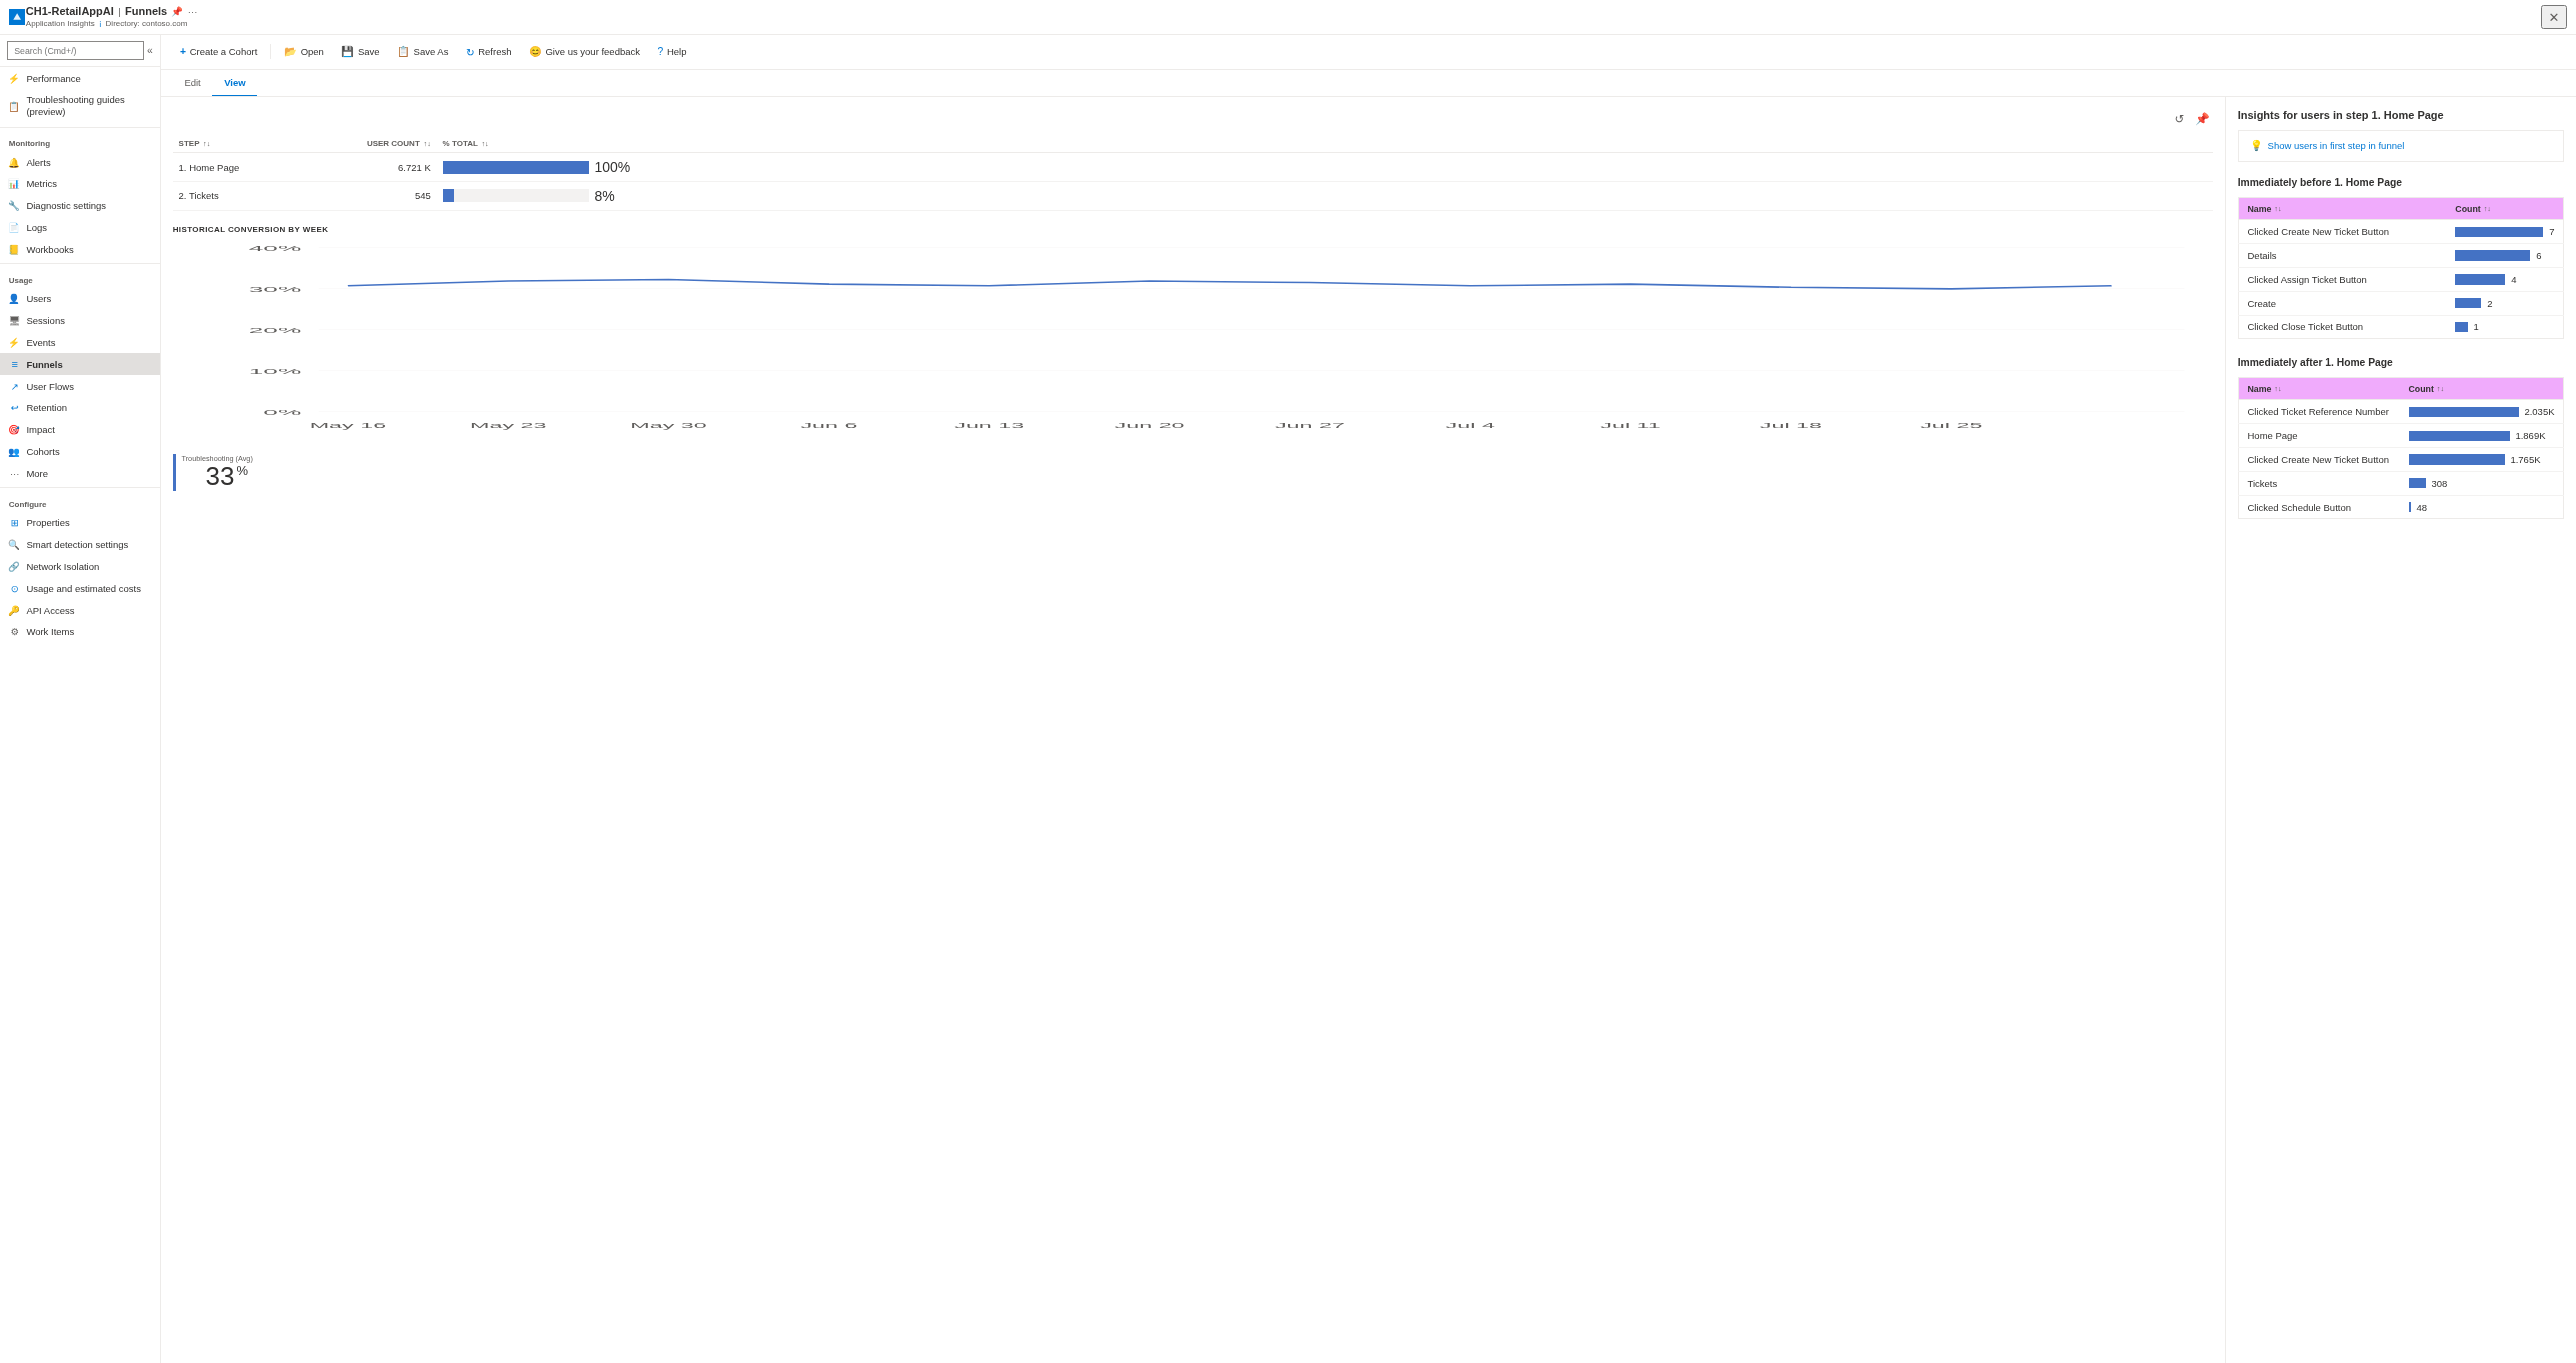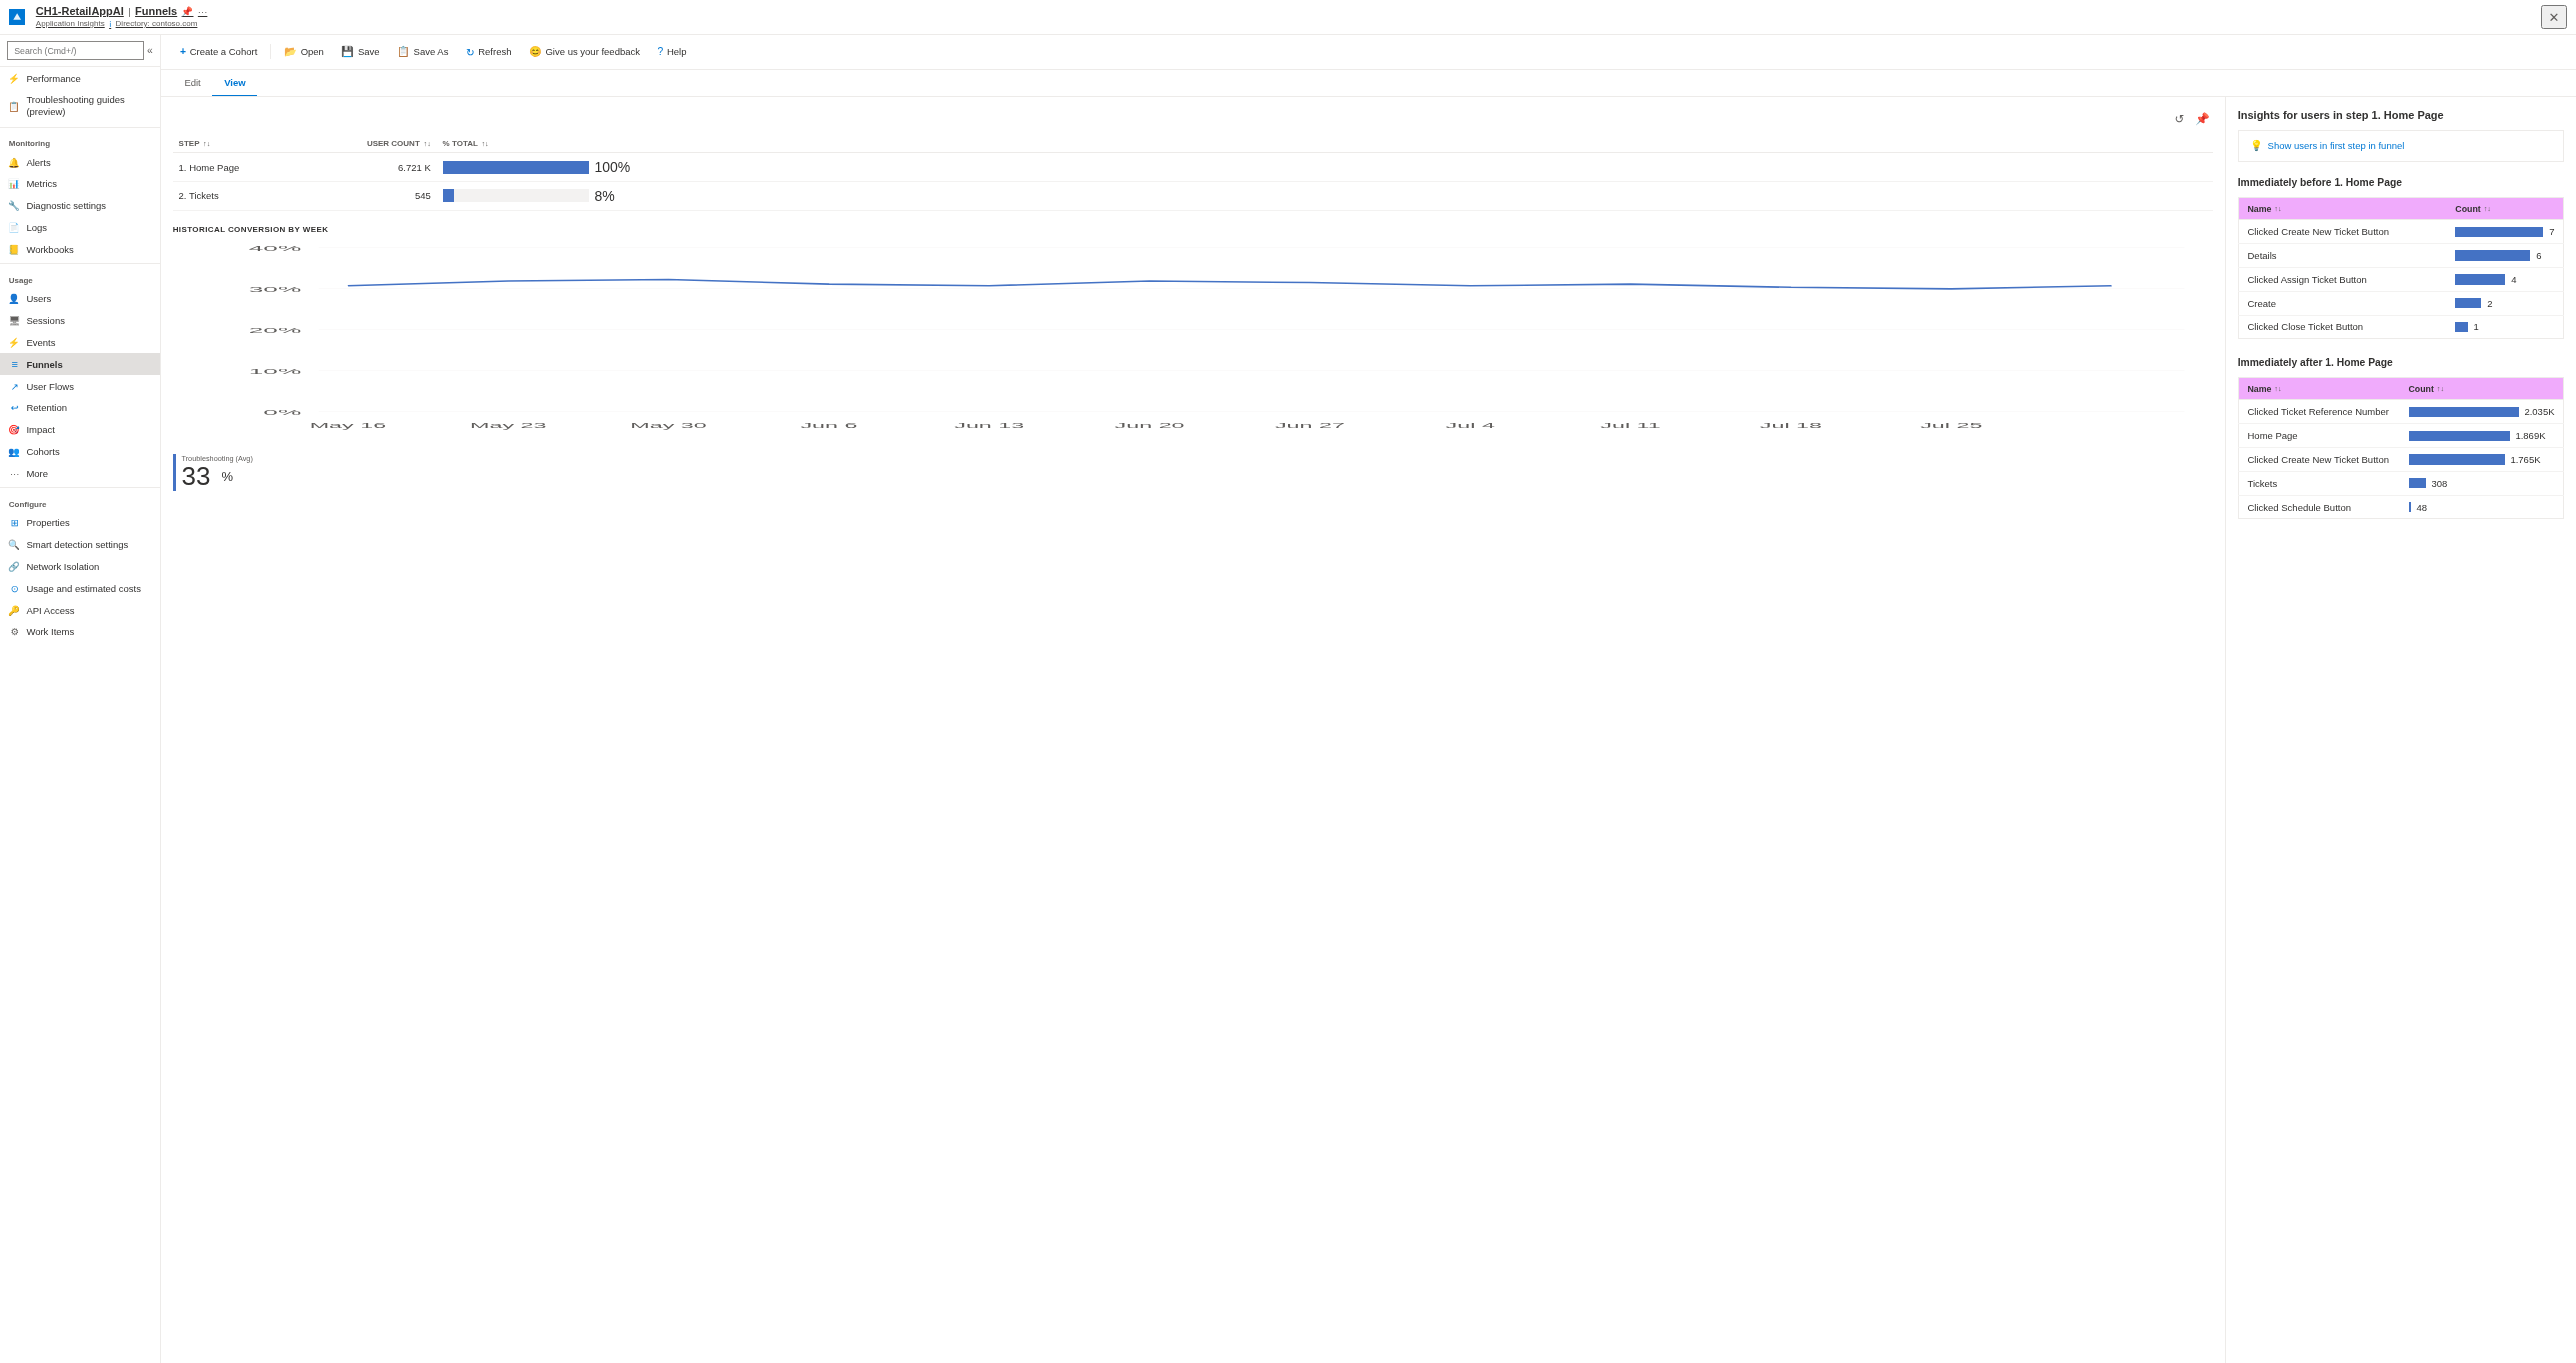--- a/index.html
+++ b/index.html
@@ -7,7 +7,7 @@
 
     
     .top-bar { display: flex; align-items: center; padding: 4.4px 8.8px; border-bottom: 0.7px solid #edebe9; background: #fff; min-height: 35px; }
-    .top-bar-left { display: flex; align-items: center; gap: 11px; flex: 1; text-decoration: underline; }
+    .top-bar-left { display: flex; align-items: center; gap: 1px; flex: 1; }
     .app-icon { width: 16px; height: 16px; background: #0078d4; display: flex; align-items: center; justify-content: center; }
     .app-icon svg { width: 10.3px; height: 10.3px; fill: white; }
     .close-btn { color: #605e5c; cursor: pointer; font-size: 13px; padding: 2.9px 5.9px; }

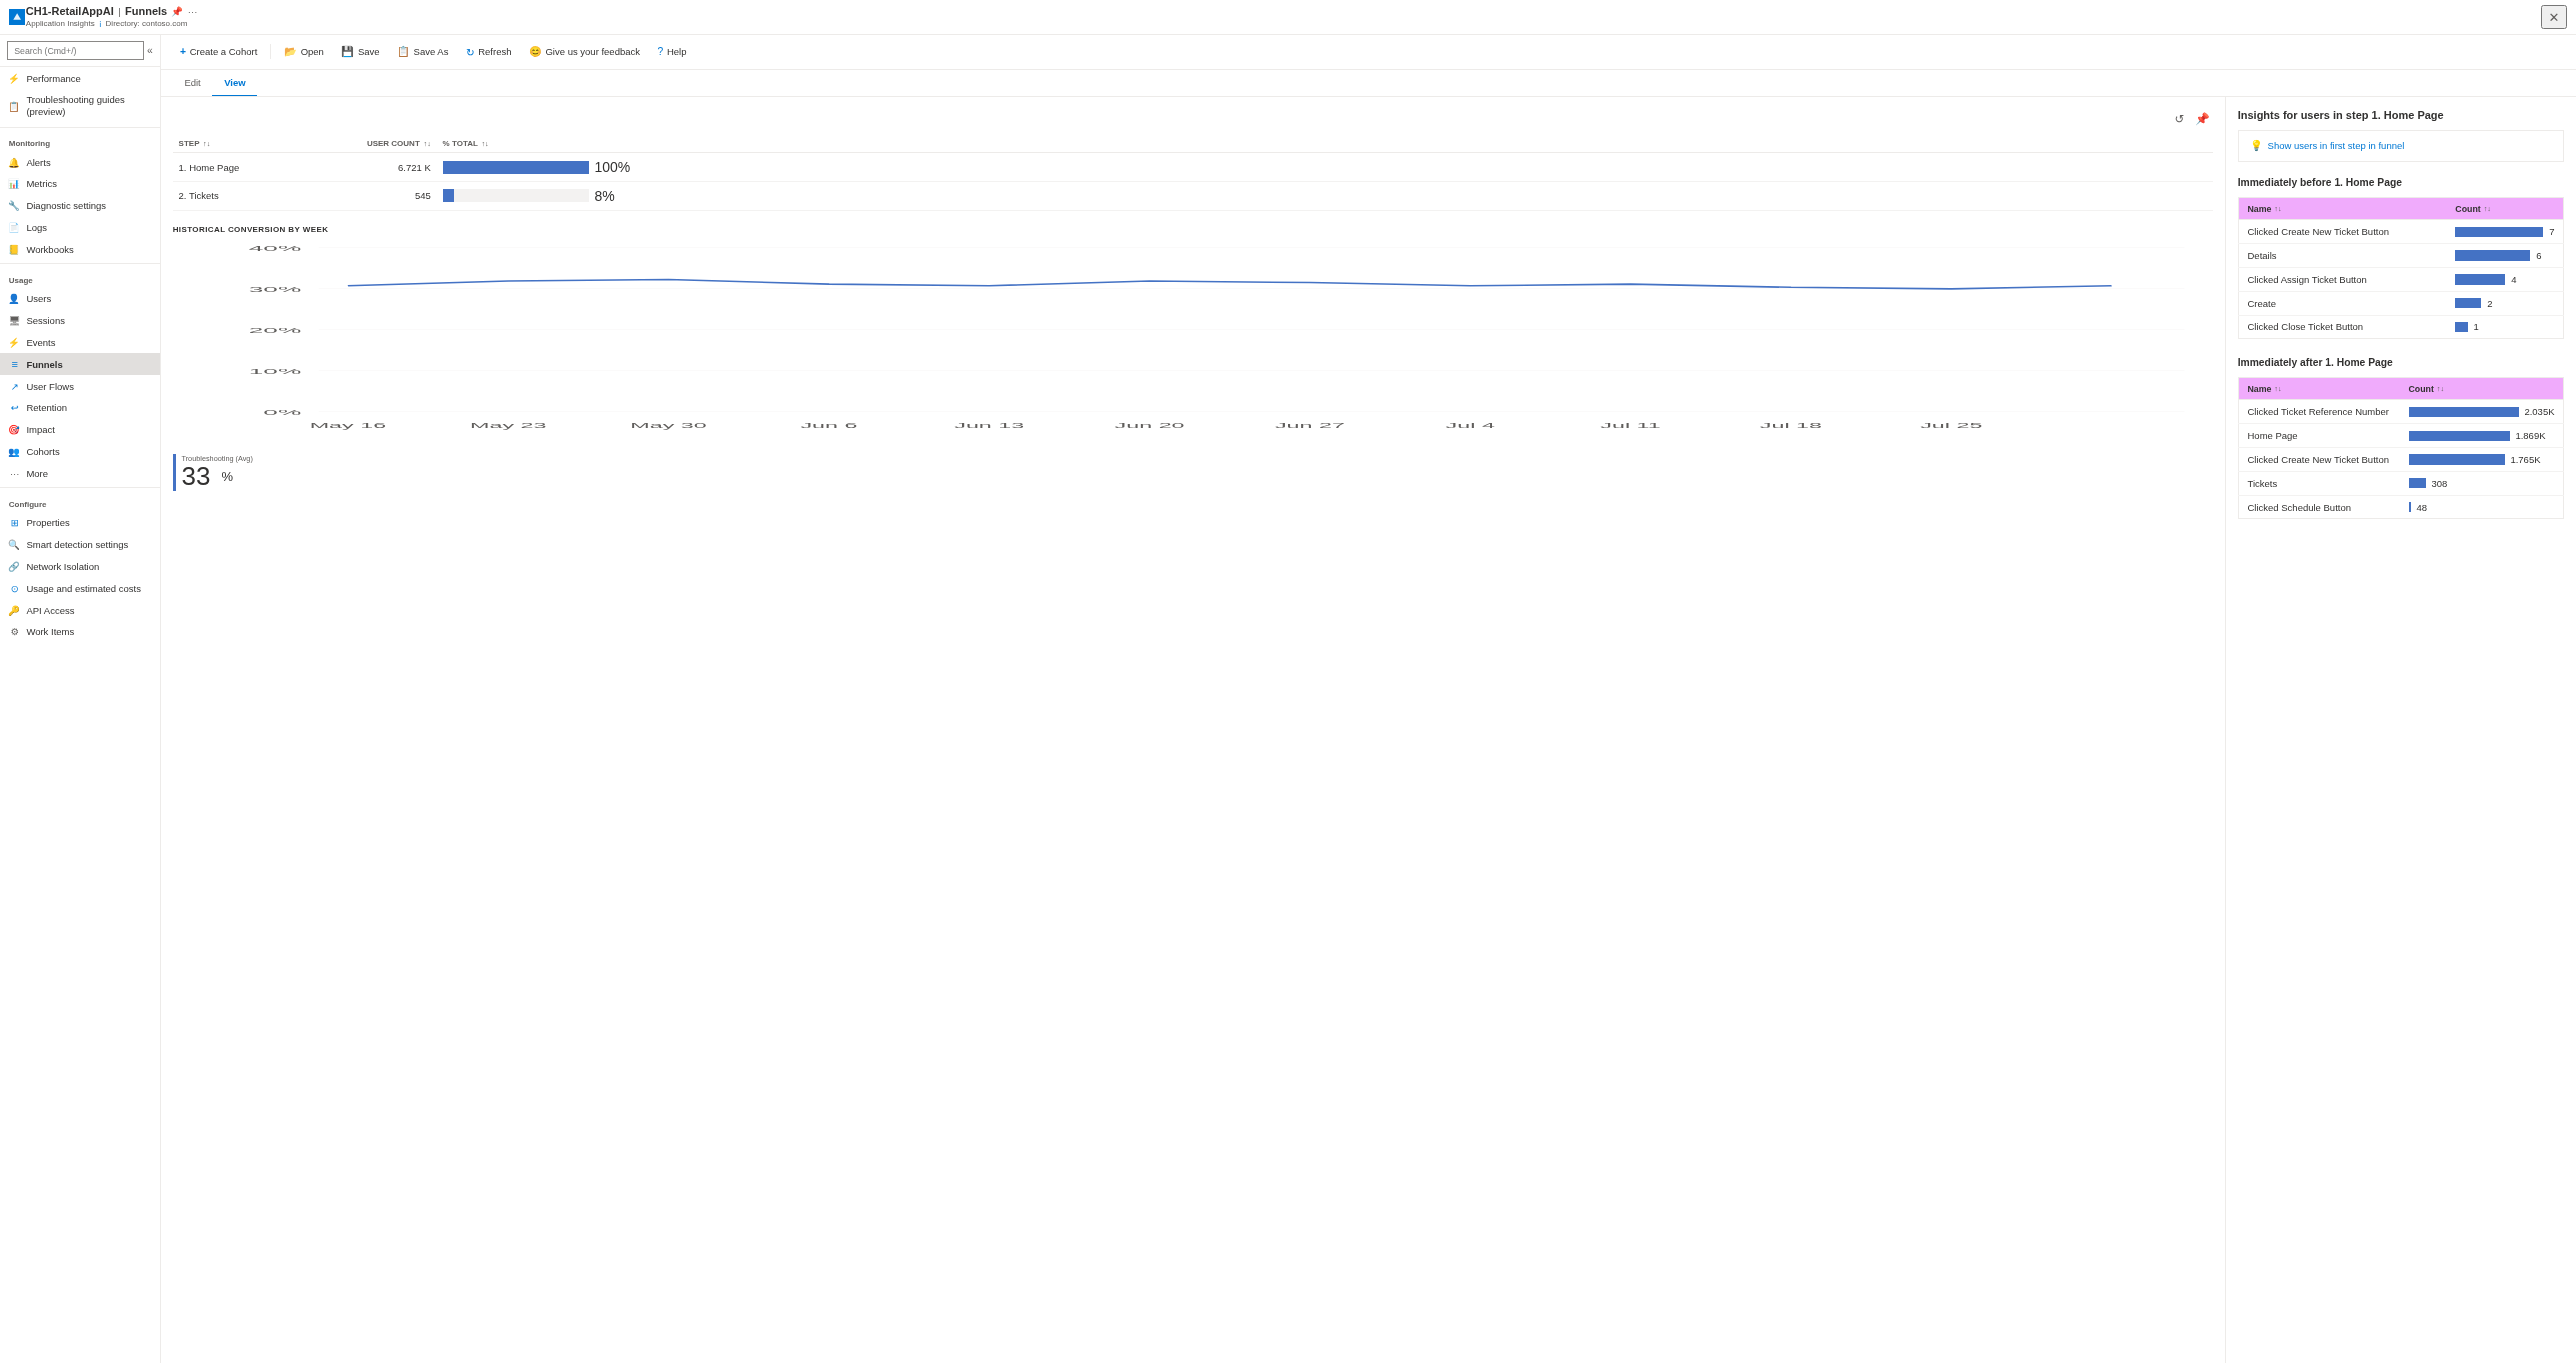--- a/index.html
+++ b/index.html
@@ -356,7 +356,7 @@
             <div class="conversion-bar"></div>
             <div class="conversion-info">
               <div class="conversion-label">Troubleshooting (Avg)</div>
-              <div style="display:flex;align-items:center;gap:11px;">
+              <div style="display:flex;align-items:flex-start;gap:2px;margin-left:24px;">
                 <span class="conversion-value">33</span>
                 <span class="conversion-unit">%</span>
               </div>

